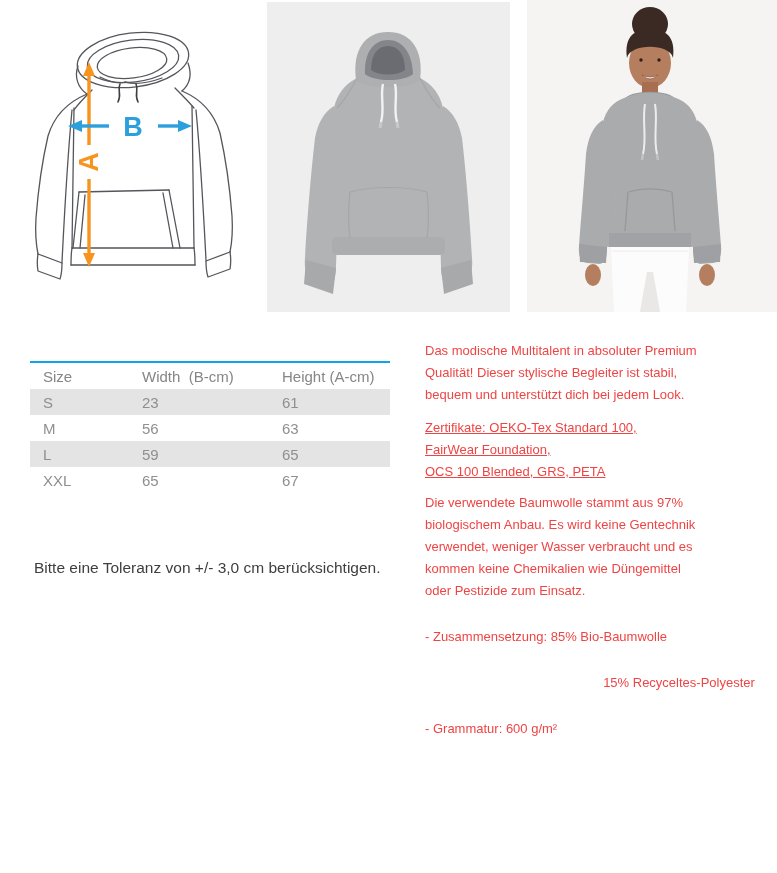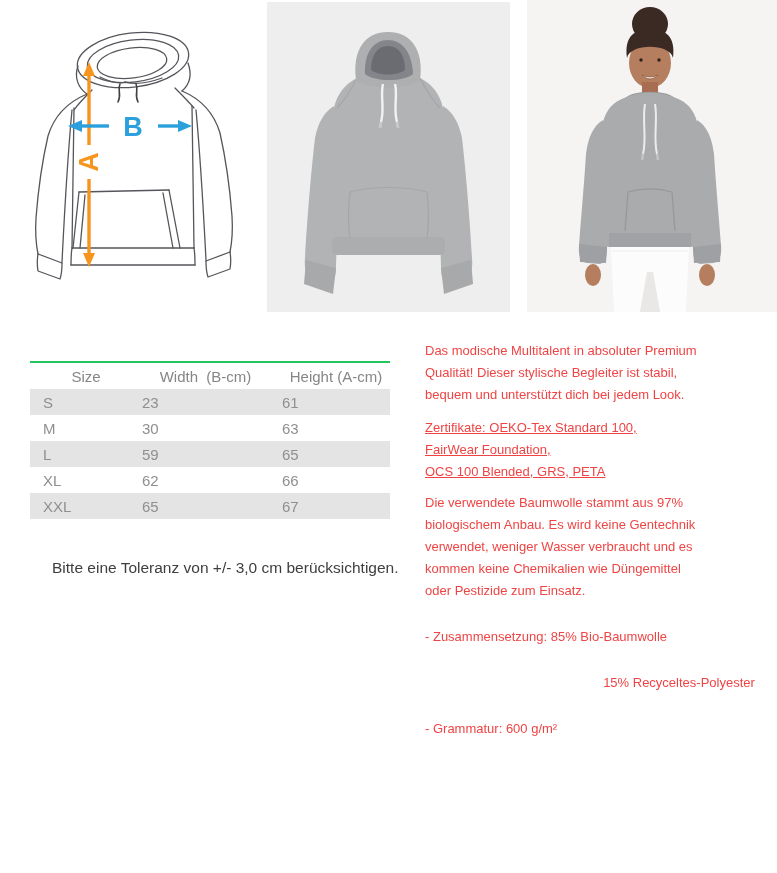--- a/index.html
+++ b/index.html
@@ -21,9 +21,9 @@
     font-size:15px; color:#8f8f8f;
   }
   .size-table th {
-    font-weight:normal; text-align:center; color:#868686;
+    font-weight:normal; text-align:left; color:#868686;
     height:26px; padding:0 0 0 13px; white-space:pre;
-    border-top:2px solid #22c55e; background:#ffffff;
+    border-top:2px solid #0ea5e9; background:#ffffff;
   }
   .size-table td { height:26px; padding:0 0 0 13px; }
   .size-table tbody tr:nth-child(odd) { background:#e4e4e4; }

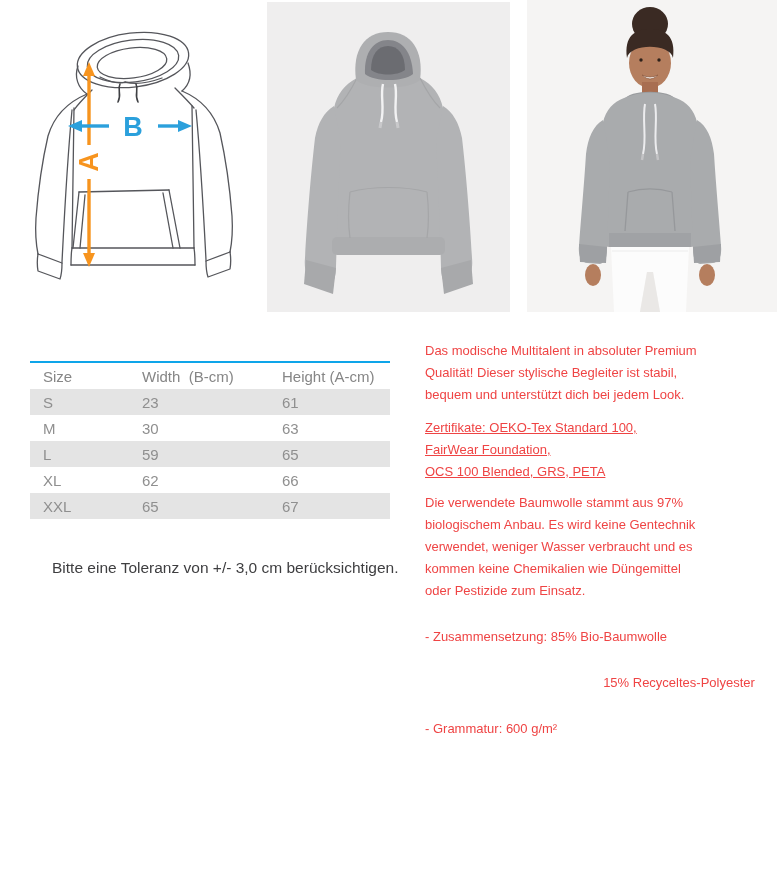--- a/index.html
+++ b/index.html
@@ -187,7 +187,7 @@
       </tr>
       <tr>
         <td>M</td>
-        <td>30</td>
+        <td>56</td>
         <td>63</td>
       </tr>
       <tr>

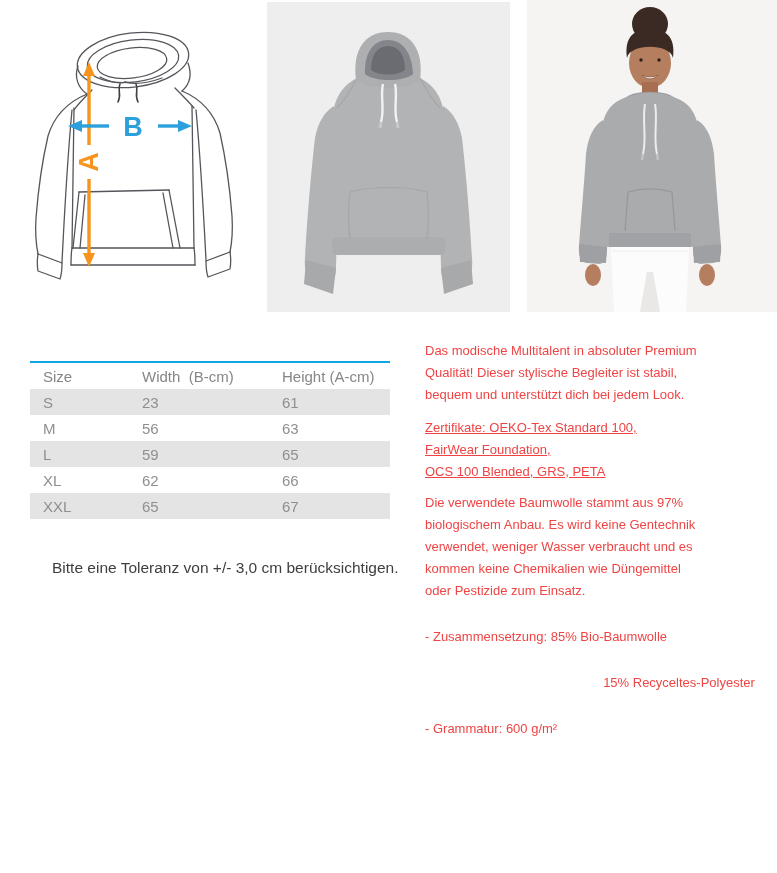--- a/index.html
+++ b/index.html
@@ -194,11 +194,6 @@
         <td>L</td>
         <td>59</td>
         <td>65</td>
-      </tr>
-      <tr>
-        <td>XL</td>
-        <td>62</td>
-        <td>66</td>
       </tr>
       <tr>
         <td>XXL</td>

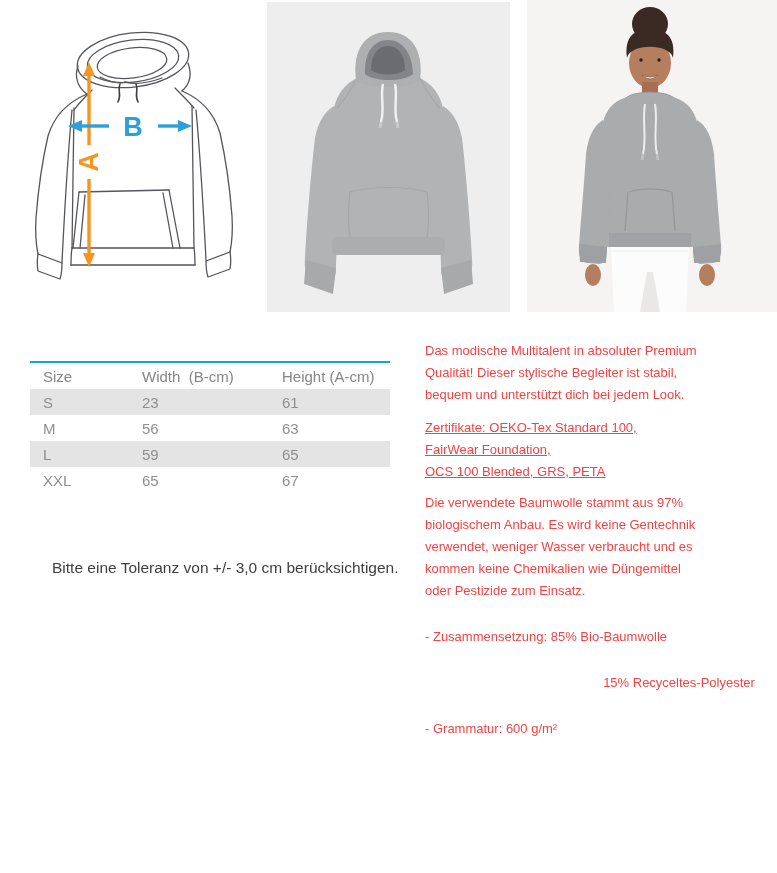--- a/index.html
+++ b/index.html
@@ -29,7 +29,7 @@
   .size-table tbody tr:nth-child(odd) { background:#e4e4e4; }
 
   .tolerance {
-    position:absolute; left:52px; top:559px; width:350px;
+    position:absolute; left:34px; top:559px; width:350px;
     font-size:15.5px; color:#3e3e40;
   }
 

